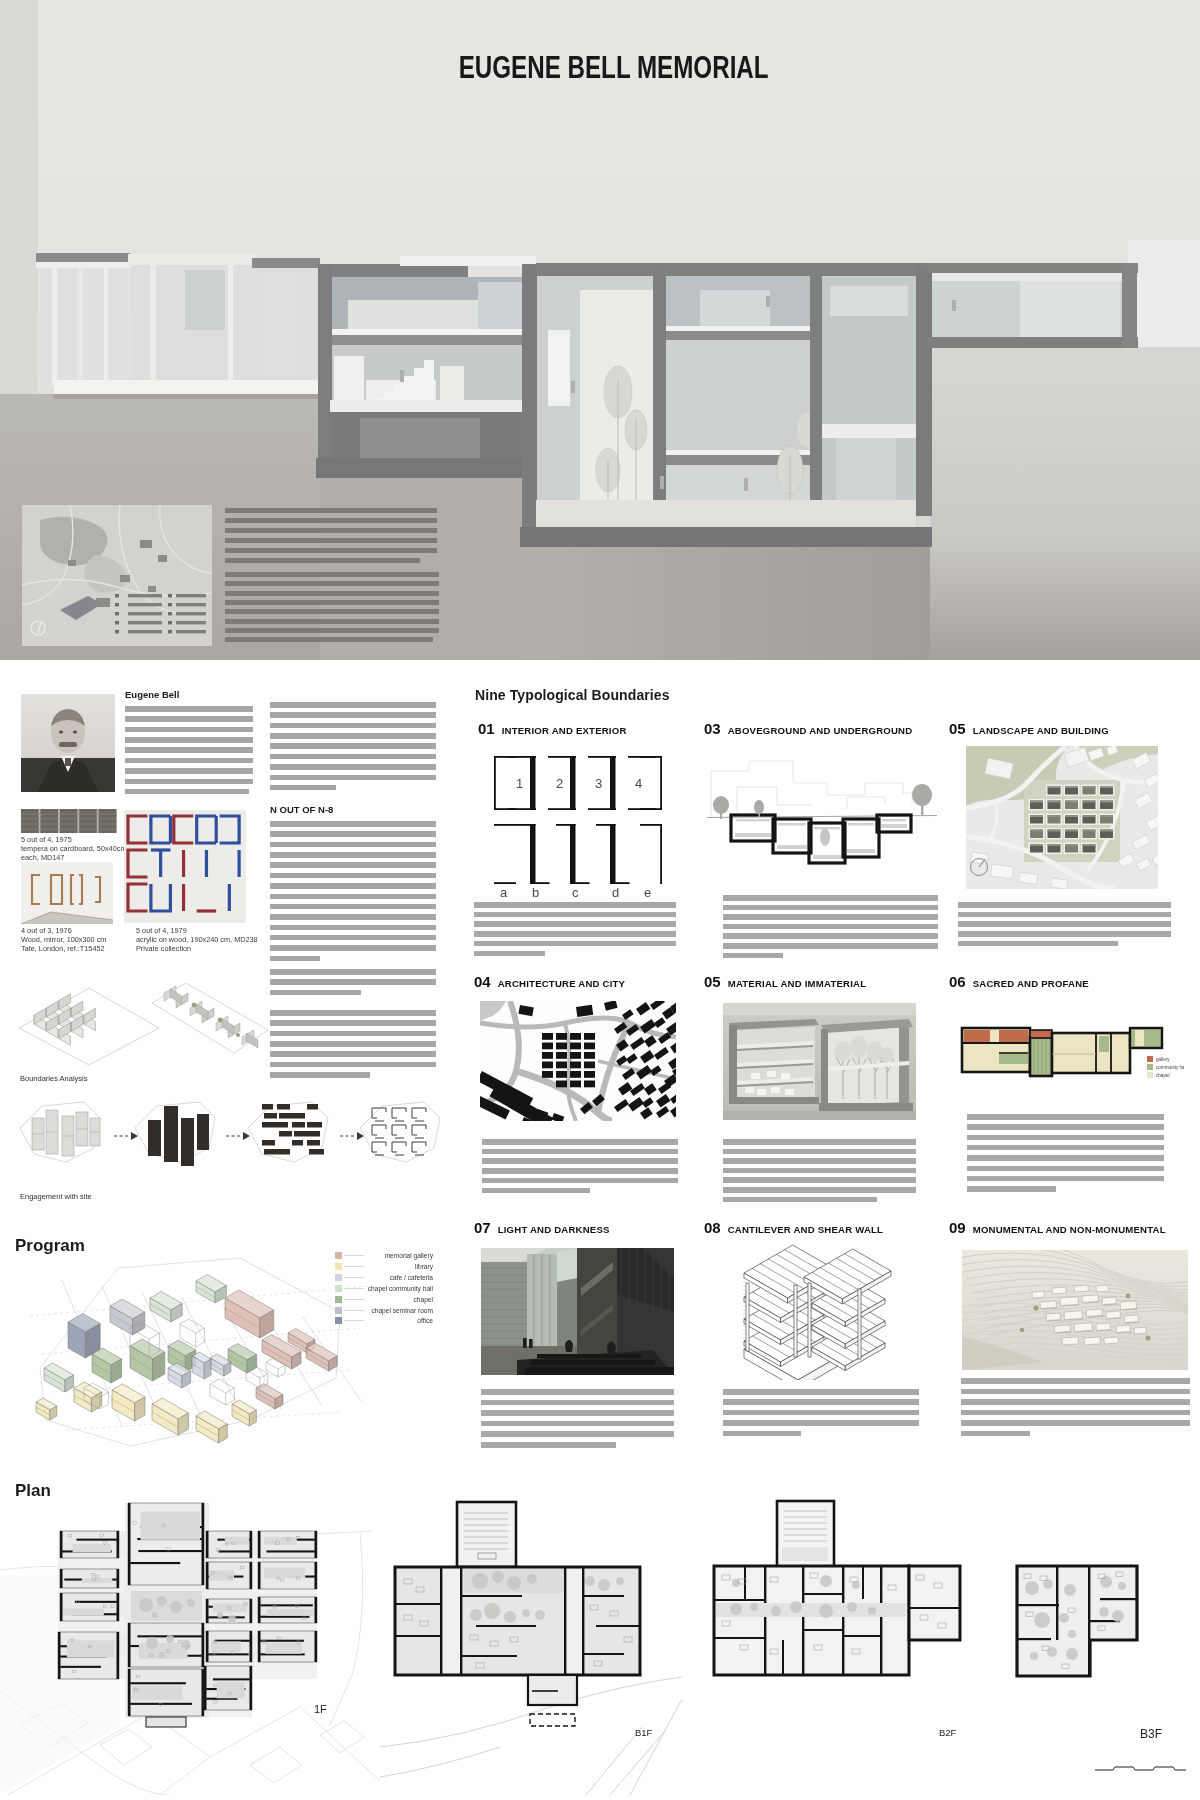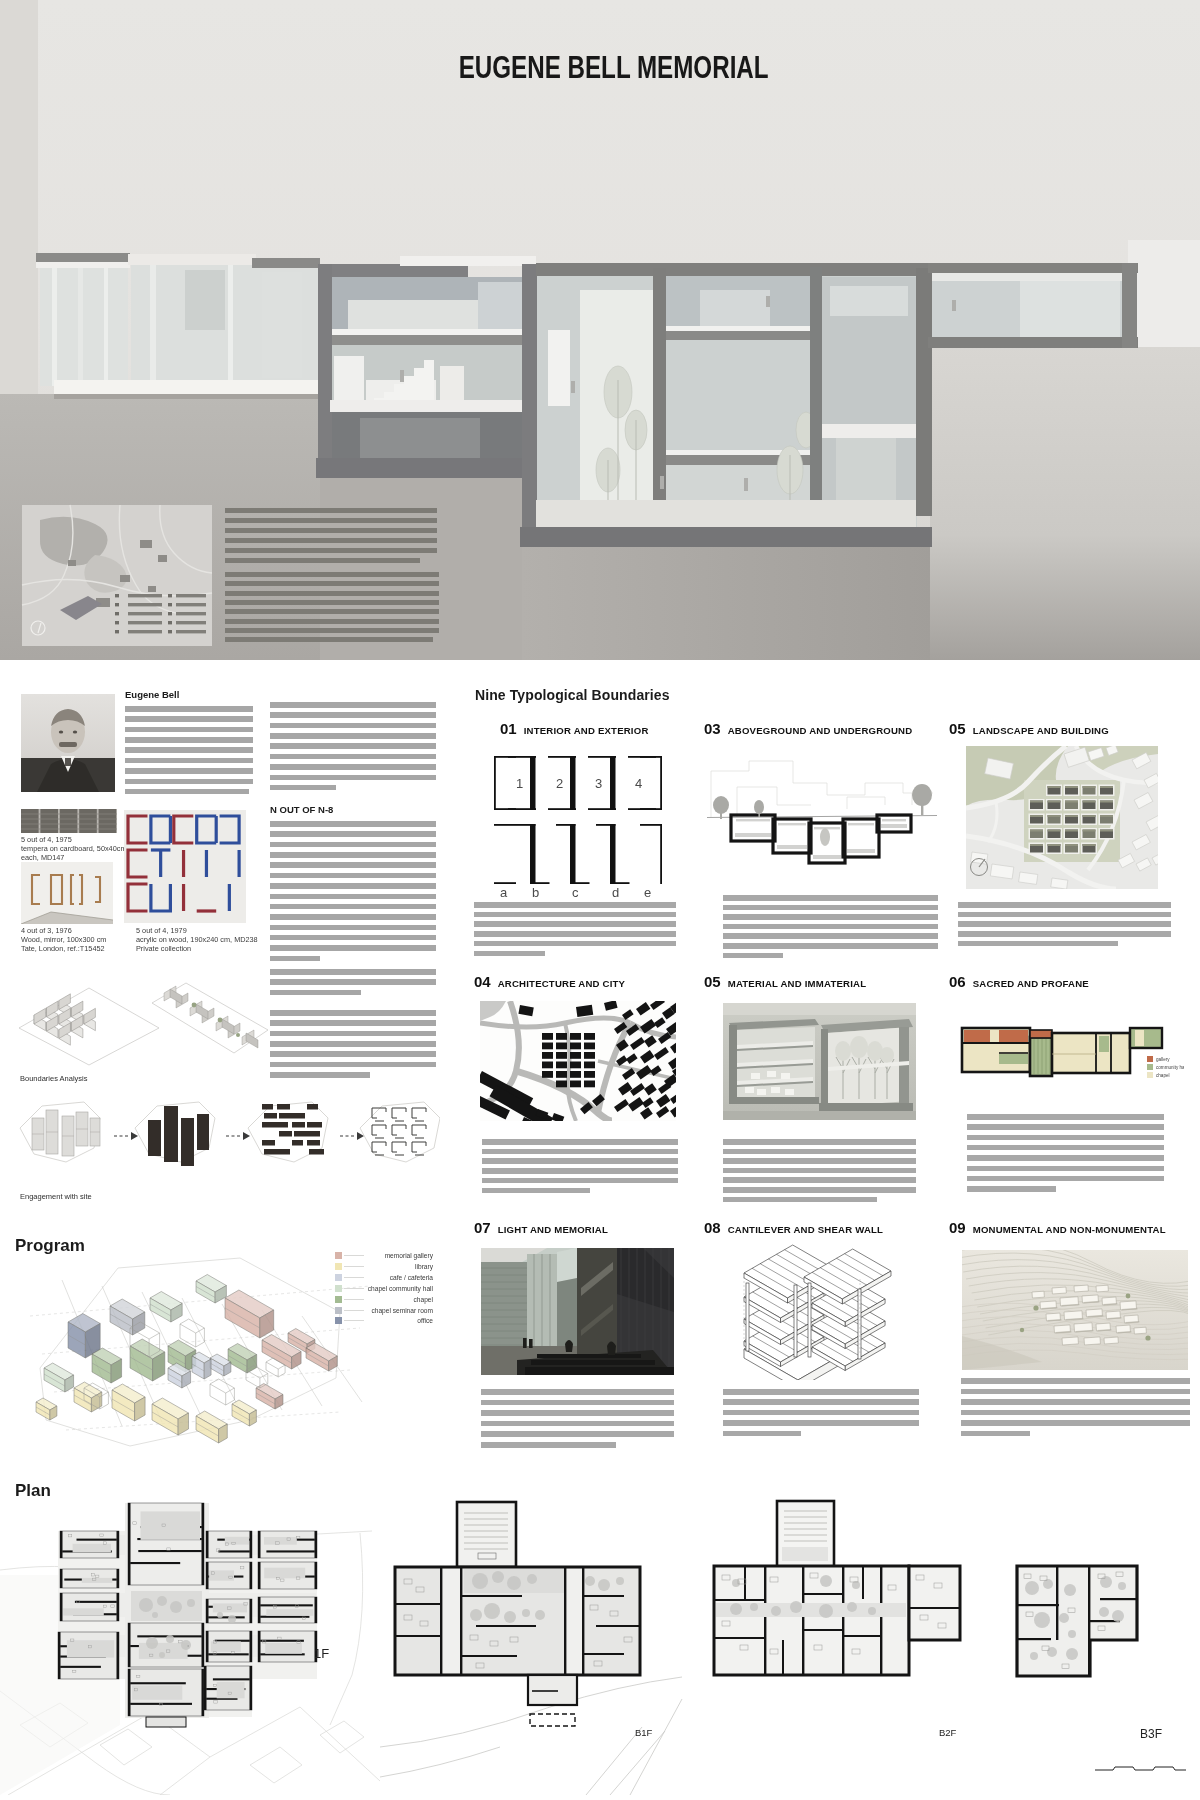--- a/index.html
+++ b/index.html
@@ -546,7 +546,7 @@
 
 <div class="abs hd" style="left:475px;top:687px;font-size:14px;letter-spacing:0.1px">Nine Typological Boundaries</div>
 
-<div class="itemhead" style="left:500px;top:720px"><span class="num">01</span><span class="ttl">INTERIOR AND EXTERIOR</span></div>
+<div class="itemhead" style="left:478px;top:720px"><span class="num">01</span><span class="ttl">INTERIOR AND EXTERIOR</span></div>
 
 <div class="itemhead" style="left:704px;top:720px"><span class="num">03</span><span class="ttl">ABOVEGROUND AND UNDERGROUND</span></div>
 

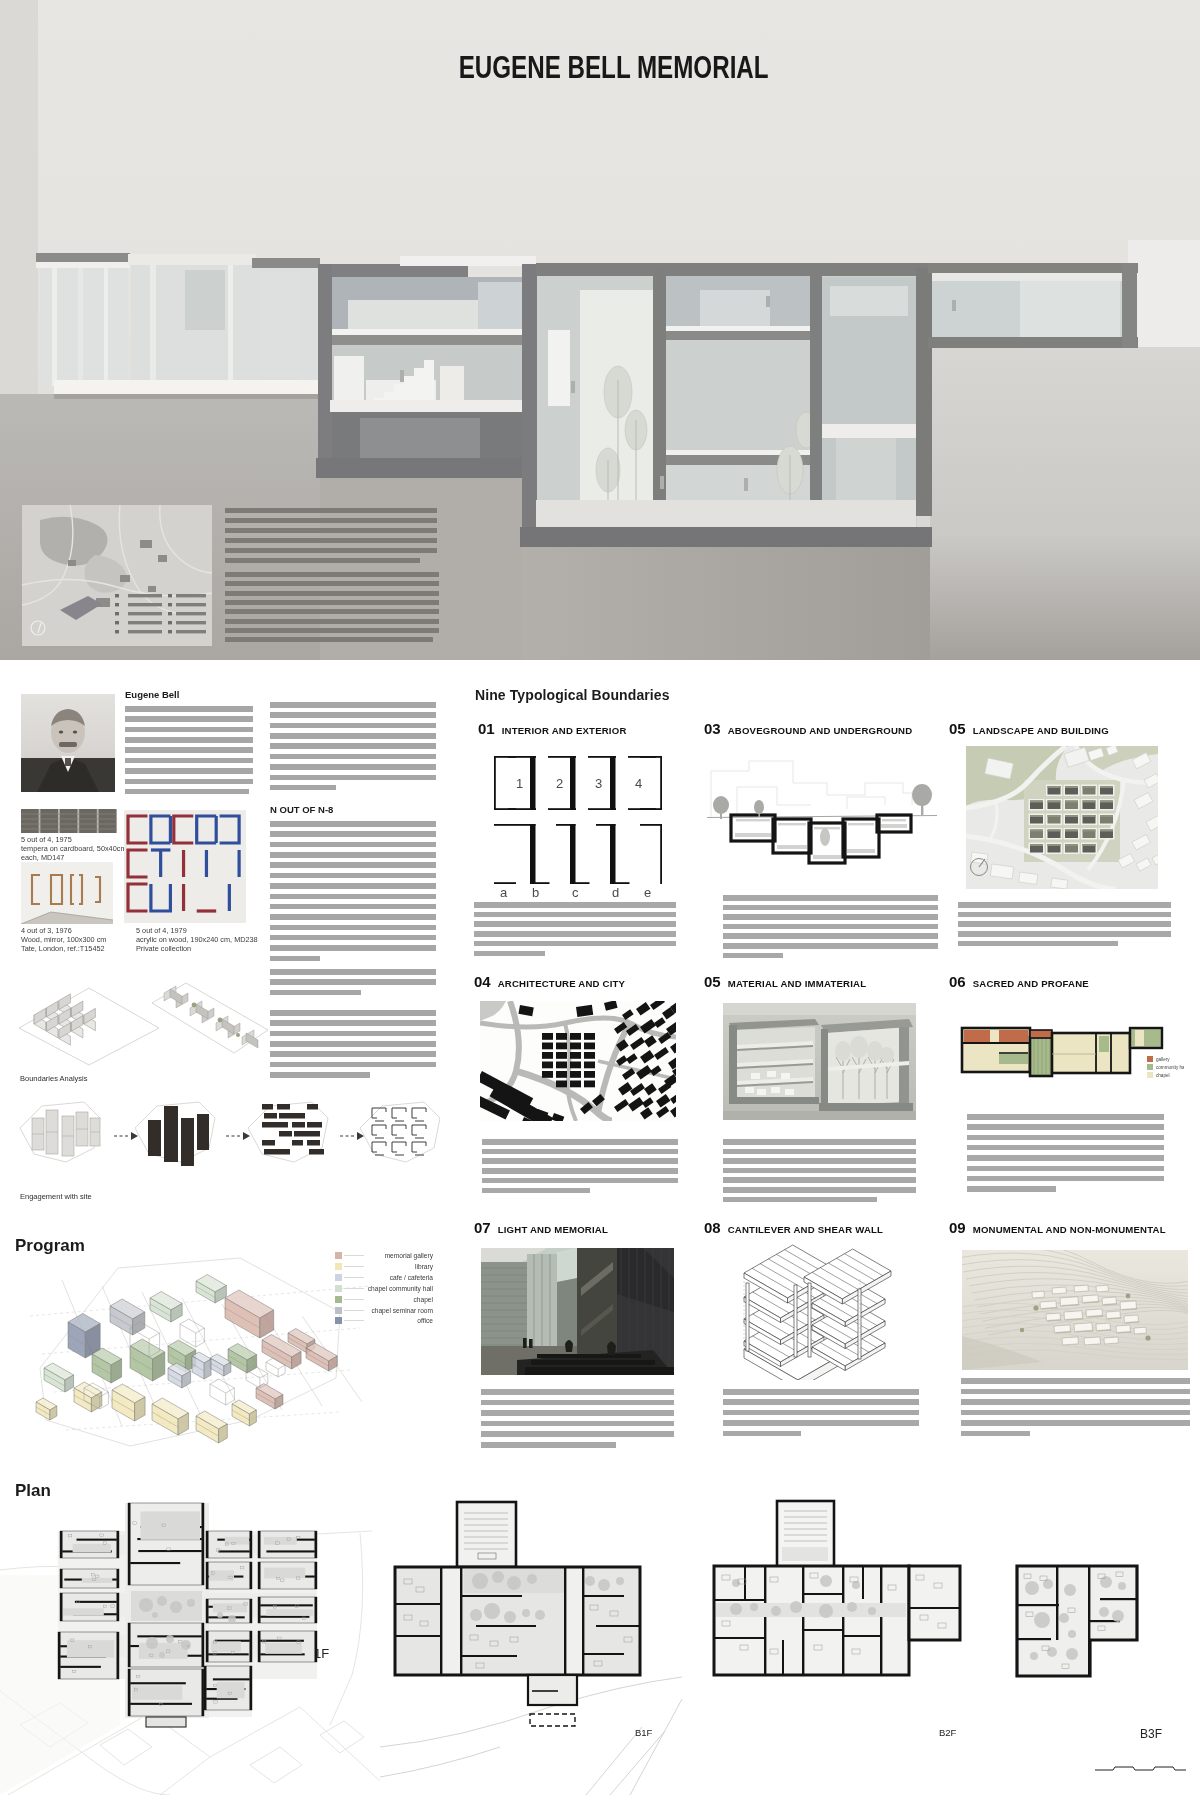--- a/index.html
+++ b/index.html
@@ -558,7 +558,7 @@
 
 <div class="itemhead" style="left:949px;top:973px"><span class="num">06</span><span class="ttl">SACRED AND PROFANE</span></div>
 
-<div class="itemhead" style="left:474px;top:1219px"><span class="num">07</span><span class="ttl">LIGHT AND MEMORIAL</span></div>
+<div class="itemhead" style="left:474px;top:1219px"><span class="num">07</span><span class="ttl">LIGHT AND DARKNESS</span></div>
 
 <div class="itemhead" style="left:704px;top:1219px"><span class="num">08</span><span class="ttl">CANTILEVER AND SHEAR WALL</span></div>
 

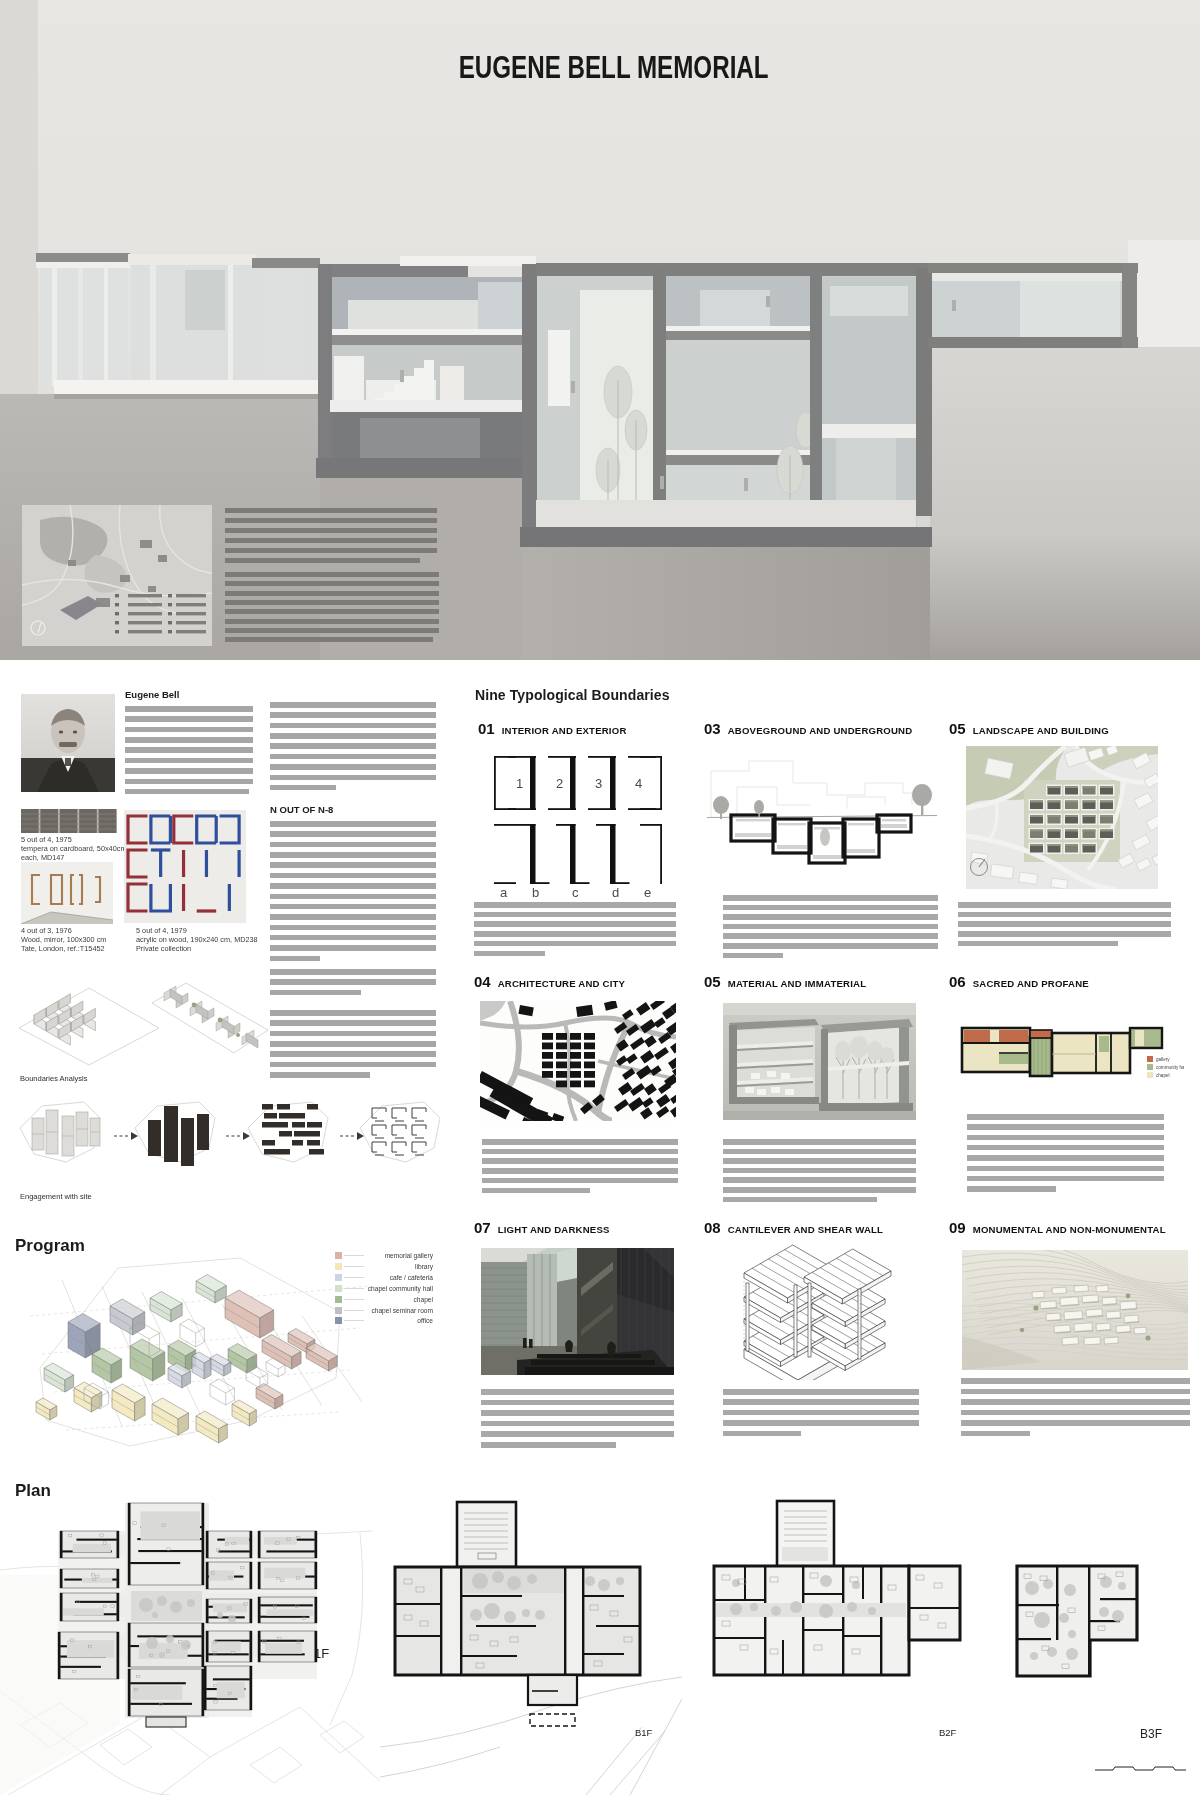--- a/index.html
+++ b/index.html
@@ -1700,7 +1700,7 @@
 <circle cx="232" cy="124" r="4" fill="#c5c5c3" opacity="0.85"></circle>
 </svg>
 
-<div class="abs" style="left:314px;top:1646px;font-size:13px;color:#222">1F</div>
+<div class="abs" style="left:314px;top:1703px;font-size:11px;color:#222">1F</div>
 
 <svg class="abs" style="left:380px;top:1495px" width="310" height="300" viewBox="0 0 310 300">
 <g fill="none" stroke="#c9c9c7" stroke-width="0.8">

